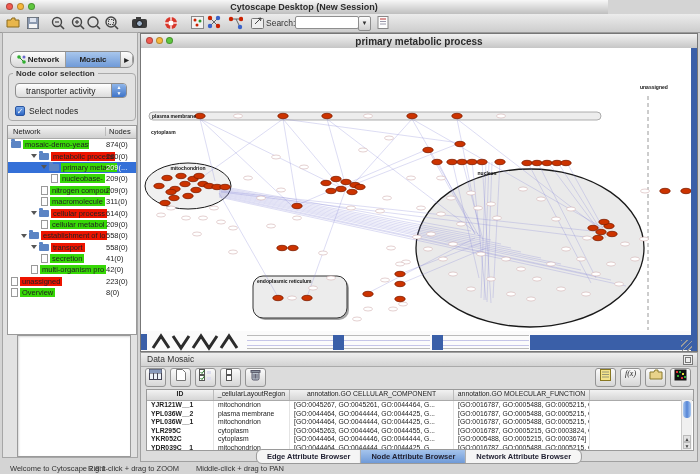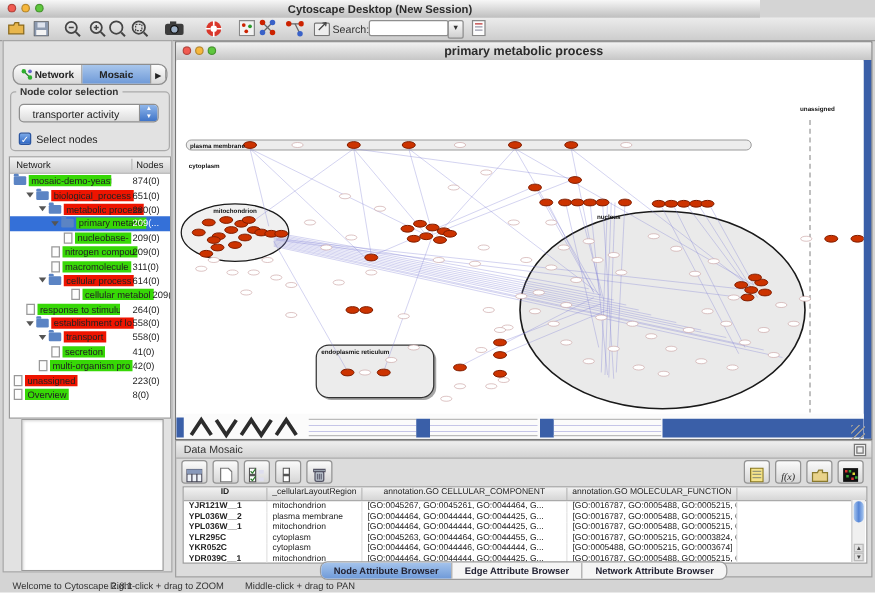--- a/index.html
+++ b/index.html
@@ -251,12 +251,6 @@
           <span class="ic-folder"></span>
           <span class="tree-label bg-green">mosaic-demo-yeast</span>
           <span class="tree-count">874(0)</span>
-        </div>
-        <div class="tree-row" style="padding-left: 13px;">
-          <span class="tri"></span>
-          <span class="ic-folder"></span>
-          <span class="tree-label bg-red">biological_process</span>
-          <span class="tree-count">651(0)</span>
         </div>
         <div class="tree-row" style="padding-left: 23px;">
           <span class="tri"></span>

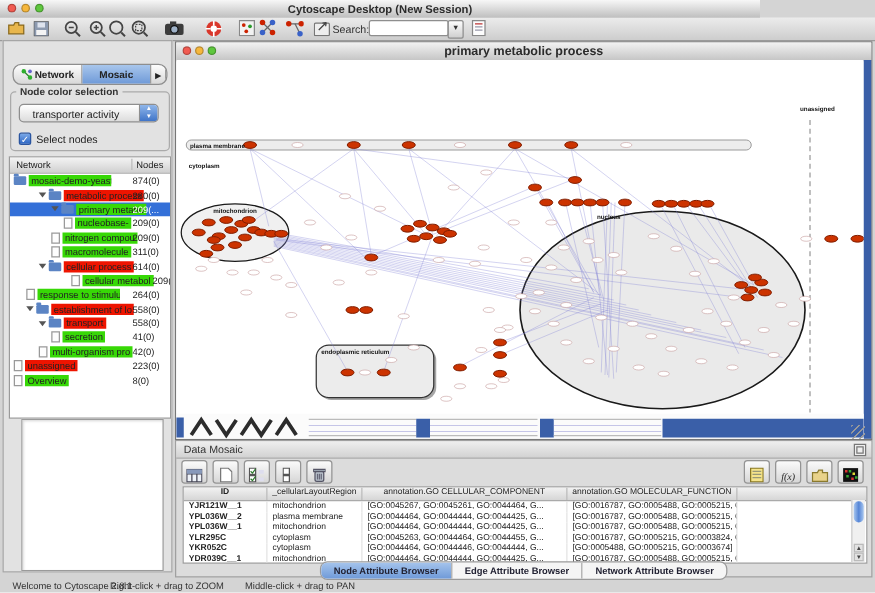--- a/index.html
+++ b/index.html
@@ -285,7 +285,7 @@
           <span class="tree-label bg-red">cellular process</span>
           <span class="tree-count">614(0)</span>
         </div>
-        <div class="tree-row" style="padding-left: 33px; margin-left: 16px;">
+        <div class="tree-row" style="padding-left: 33px;">
           <span class="ic-file"></span>
           <span class="tree-label bg-green">cellular metabol</span>
           <span class="tree-count">209(0)</span>

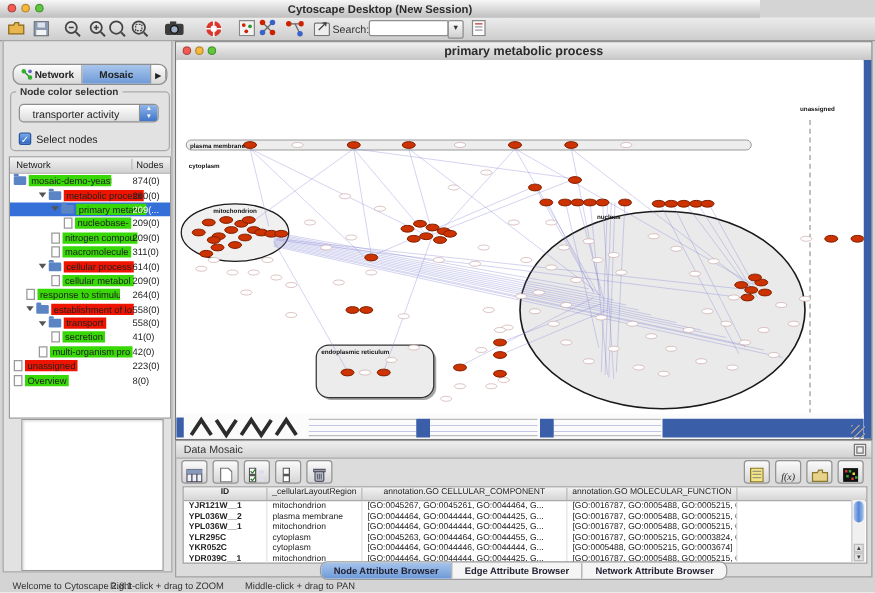--- a/index.html
+++ b/index.html
@@ -289,11 +289,6 @@
           <span class="ic-file"></span>
           <span class="tree-label bg-green">cellular metabol</span>
           <span class="tree-count">209(0)</span>
-        </div>
-        <div class="tree-row" style="padding-left: 13px;">
-          <span class="ic-file"></span>
-          <span class="tree-label bg-green">response to stimulu</span>
-          <span class="tree-count">264(0)</span>
         </div>
         <div class="tree-row" style="padding-left: 13px;">
           <span class="tri"></span>

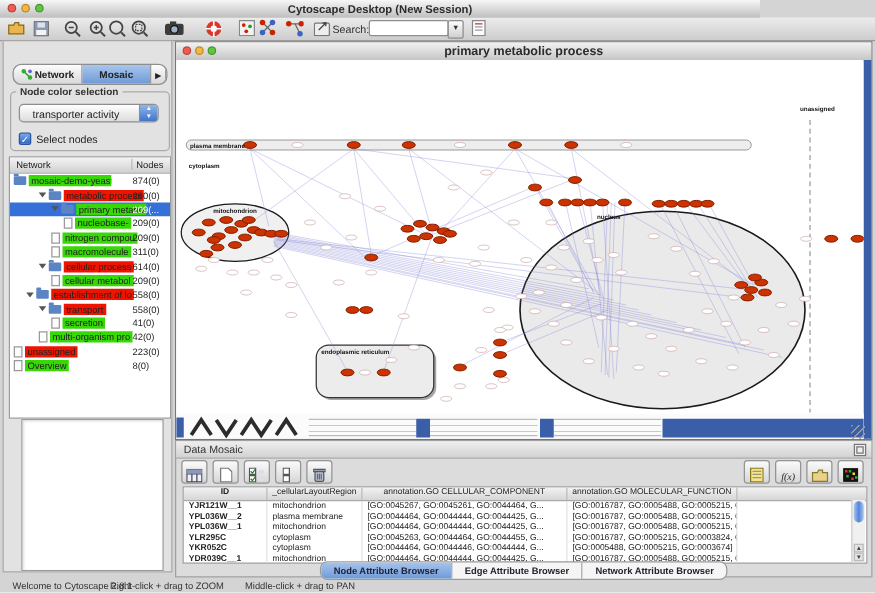--- a/index.html
+++ b/index.html
@@ -80,7 +80,7 @@
   .dtool{left:4px;top:15px;height:19px;display:flex;gap:4px;}
   .dtool-r{left:auto;right:6px;}
   .dbtn{width:19px;height:17px;border:1px solid #949494;border-radius:3px;
-     background:linear-gradient(#fbfbfb,#d6d6d6);display:flex;align-items:flex-end;justify-content:center;}
+     background:linear-gradient(#fbfbfb,#d6d6d6);display:flex;align-items:flex-start;justify-content:center;}
   .dtable{left:5px;top:36px;width:548px;height:62px;background:#fff;border:1px solid #9a9a9a;box-sizing:border-box;overflow:hidden;}
   .dhead{display:flex;height:10px;background:linear-gradient(#f2f2f2,#d6d6d6);border-bottom:1px solid #aaa;}
   .dhead div{font-size:6.8px;text-align:center;overflow:hidden;white-space:nowrap;border-right:1px solid #bbb;box-sizing:border-box;}

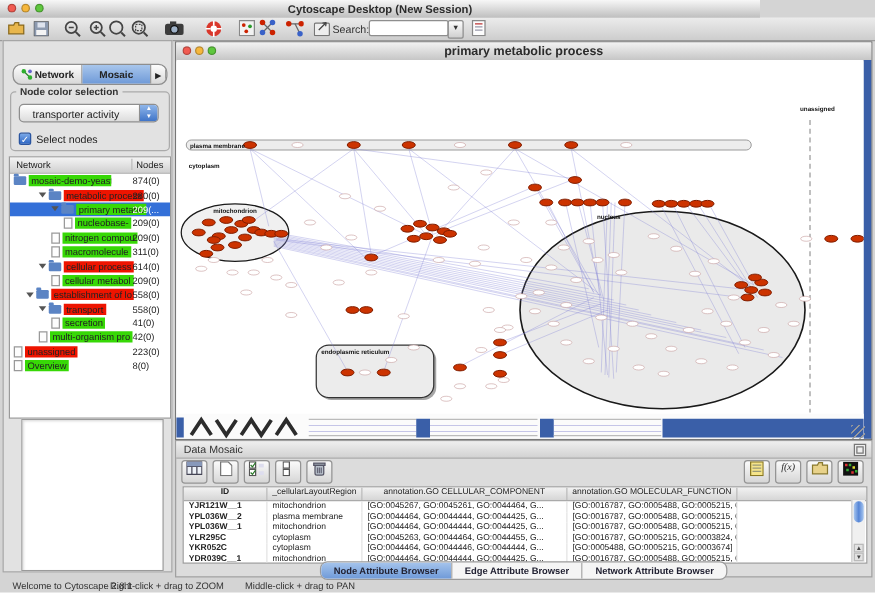--- a/index.html
+++ b/index.html
@@ -684,8 +684,8 @@
     </div>
   </div>
   <div class="abs dtabs">
+      <div class="dtab">Edge Attribute Browser</div>
       <div class="dtab sel">Node Attribute Browser</div>
-      <div class="dtab">Edge Attribute Browser</div>
       <div class="dtab">Network Attribute Browser</div>
     </div>
 </div>

